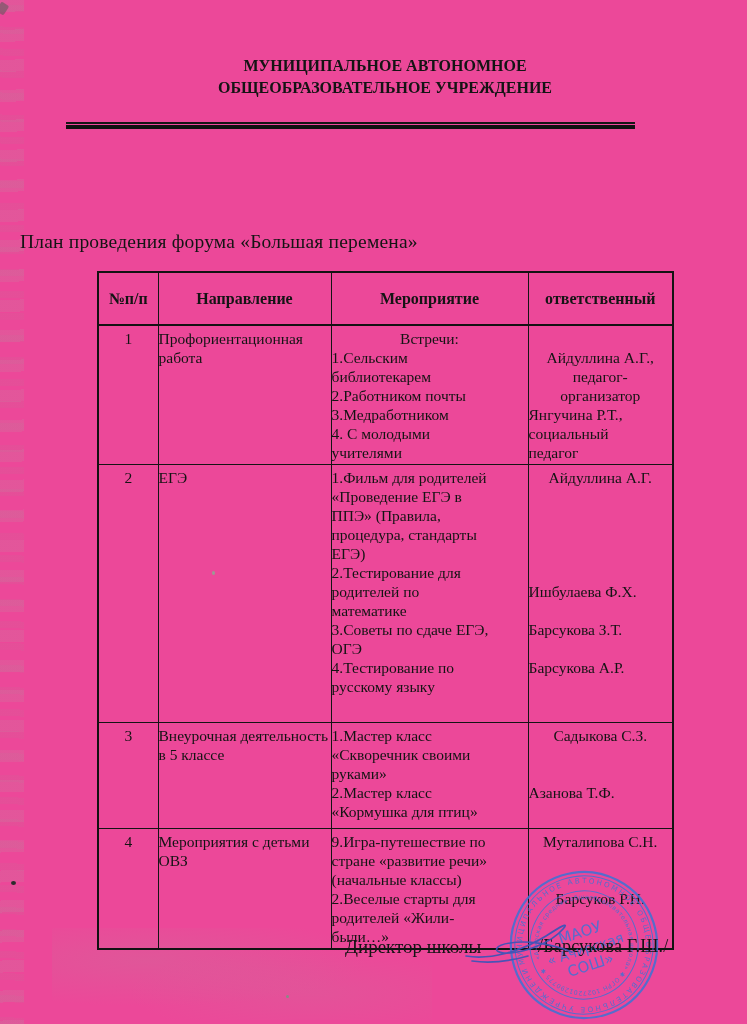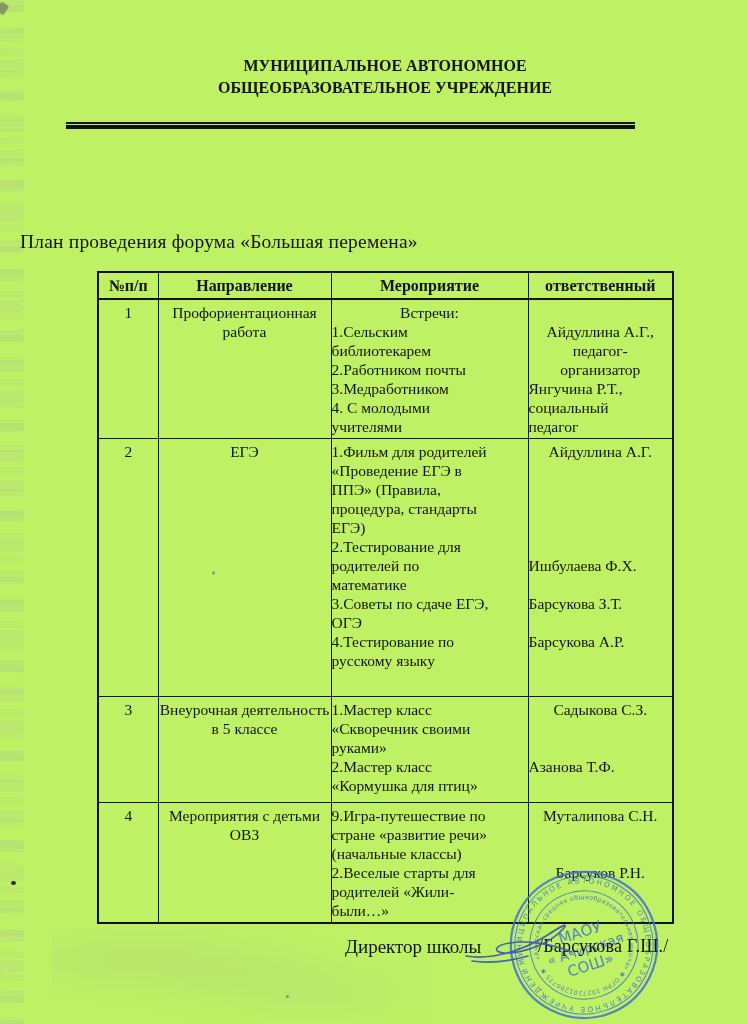--- a/index.html
+++ b/index.html
@@ -5,7 +5,7 @@
   html,body{margin:0;padding:0;}
   .page{
     position:relative; width:747px; height:1024px;
-    background:#bef264; overflow:hidden;
+    background:#ec4899; overflow:hidden;
     font-family:"Liberation Serif", serif; color:#141414;
   }
   

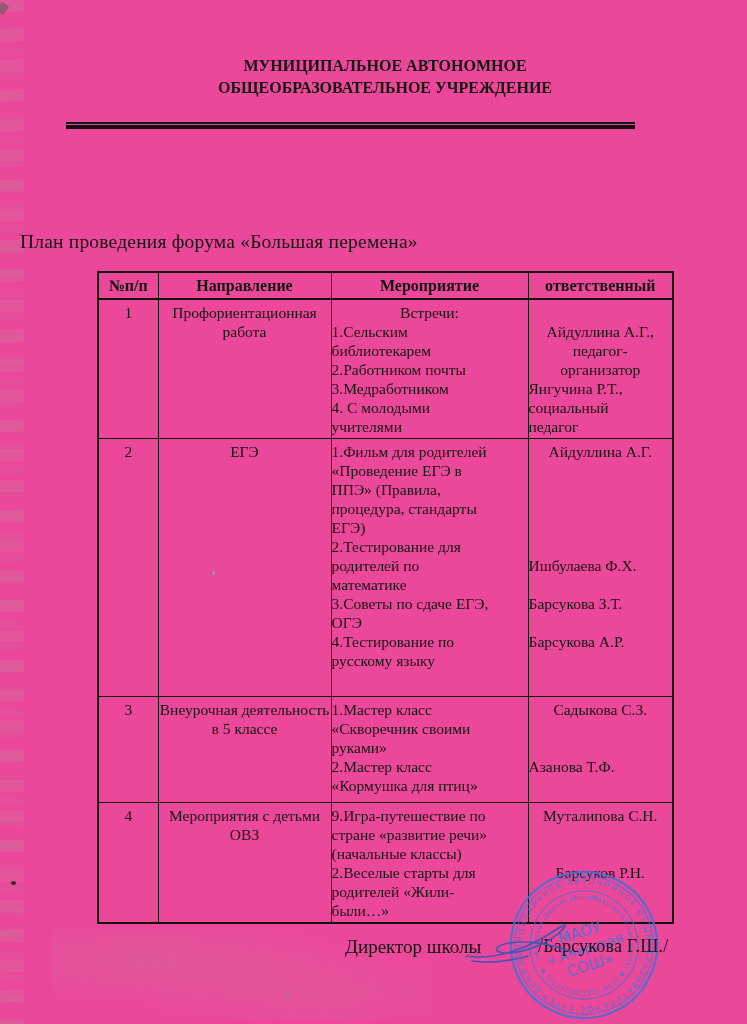--- a/index.html
+++ b/index.html
@@ -52,7 +52,7 @@
   table.plan{border:2px solid #121212;}
   col.w-num{width:60px;} col.w-dir{width:173px;} col.w-ev{width:197px;} col.w-resp{width:145px;}
   table.plan th{
-    font-size:16px; font-weight:bold; padding:3px 0; text-align:center;
+    font-size:16px; font-weight:bold; padding:16px 0; text-align:center;
     border-bottom:2px solid #121212;
   }
   table.plan td{vertical-align:top; padding:3px 0 2px 0;}

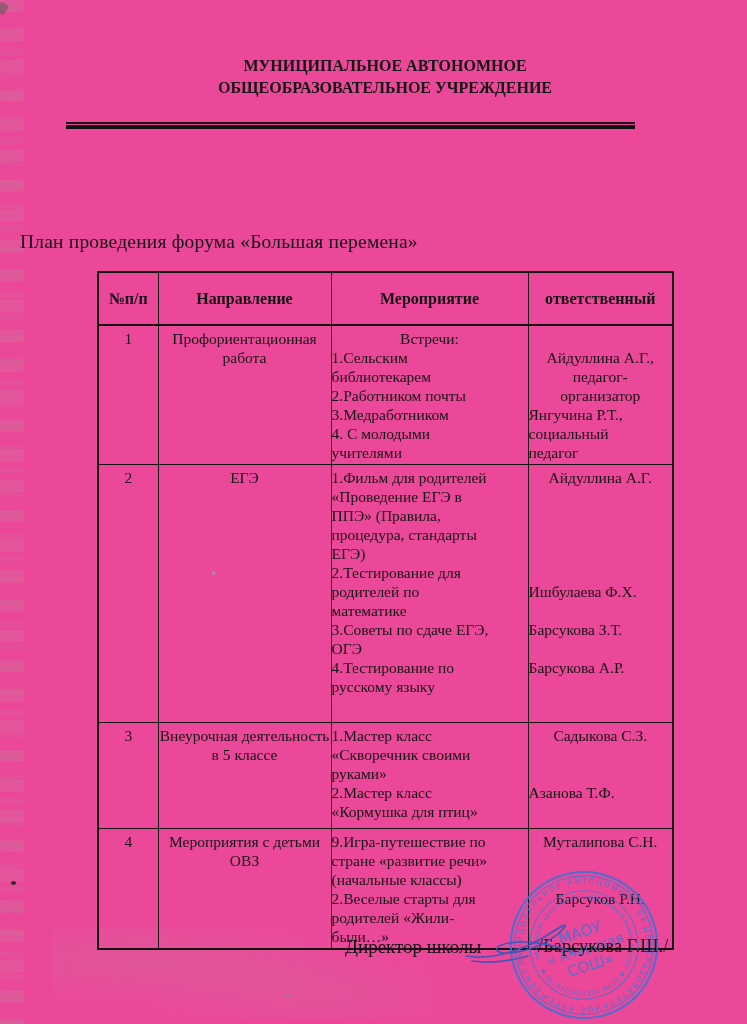--- a/index.html
+++ b/index.html
@@ -57,7 +57,7 @@
   }
   table.plan td{vertical-align:top; padding:3px 0 2px 0;}
   td.c-num{text-align:center;}
-  td.c-dir{text-align:center; padding-left:9px; padding-right:9px;margin-top:24px;}
+  td.c-dir{padding-left:9px; padding-right:9px;margin-top:24px;}
   td.c-ev{padding-left:8px; padding-right:2px;font-family:Liberation Serif, serif;}
   td.c-resp{padding-left:6px; padding-right:2px;}
   .ln{height:19px; line-height:19px; white-space:nowrap;}

